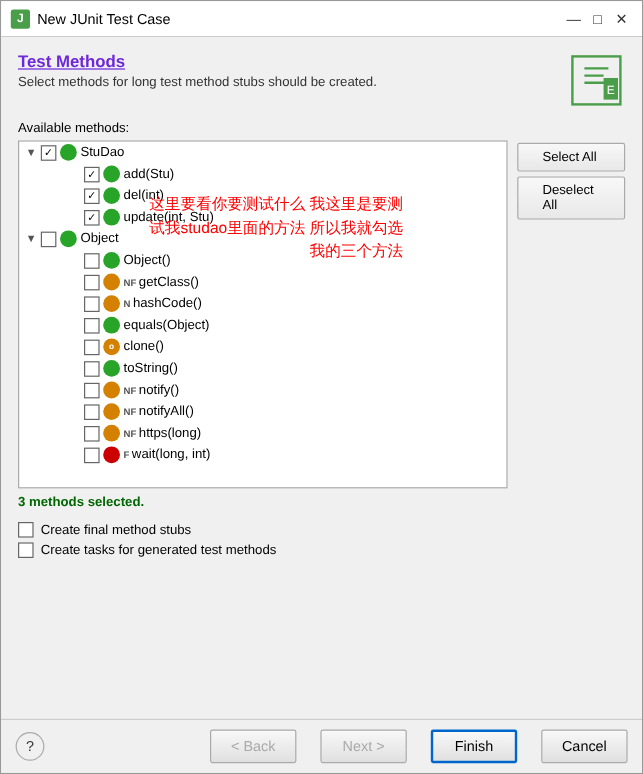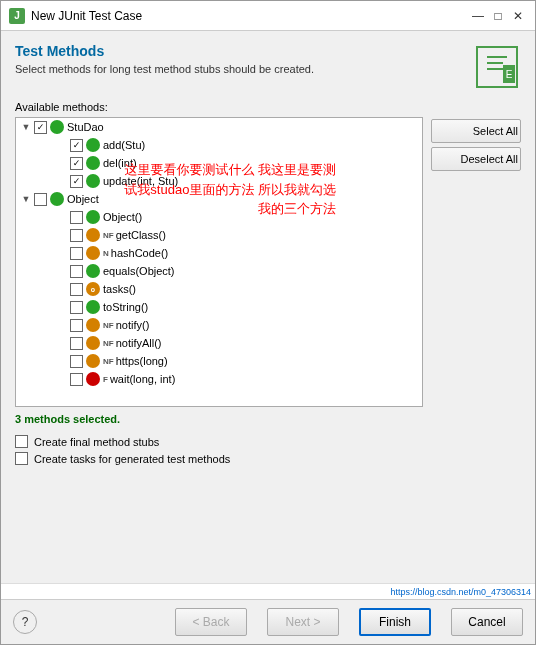--- a/index.html
+++ b/index.html
@@ -80,8 +80,9 @@
     .header-title {
       font-size: 14px;
       font-weight: bold;
-      color: #0369a1;
+      color: #6d28d9;
       margin-bottom: 4px;
+      text-decoration: underline;
     }
     .header-subtitle {
       font-size: 11px;

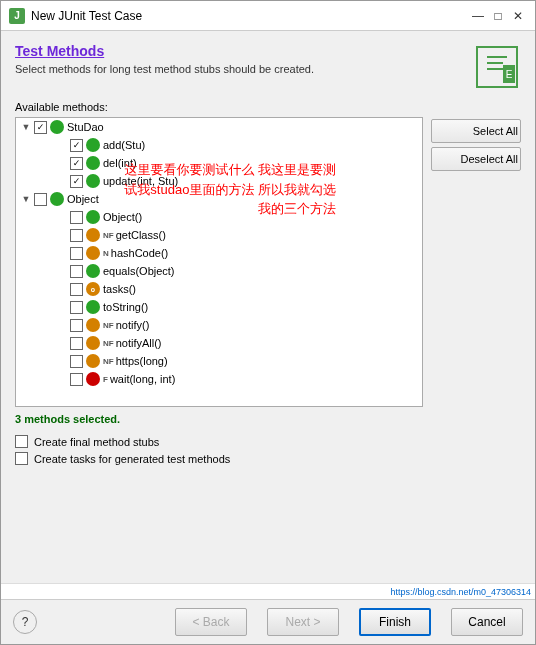--- a/index.html
+++ b/index.html
@@ -127,13 +127,13 @@
     }
     .action-btn {
       width: 90px;
-      padding: 5px 2px;
+      padding: 5px 20px;
       background: linear-gradient(to bottom, #f8f8f8, #e8e8e8);
       border: 1px solid #aaa;
       border-radius: 2px;
       cursor: pointer;
       font-size: 11px;
-      text-align: right;
+      text-align: left;
       color: #000;
     }
 

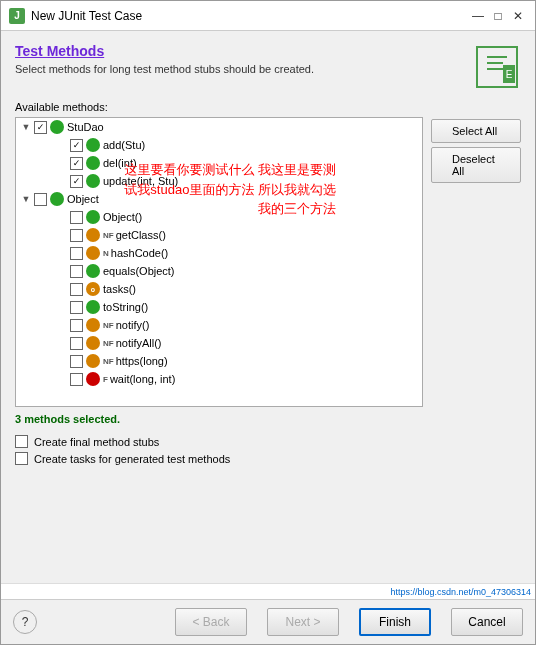--- a/index.html
+++ b/index.html
@@ -412,7 +412,7 @@
           <span class="expand-icon" style="width:12px;"></span>
           <span class="checkbox"></span>
           <span class="node-icon icon-orange" style="font-size:7px;">o</span>
-          <span class="node-label">tasks()</span>
+          <span class="node-label">clone()</span>
         </div>
 
         <div class="tree-item indent-3">

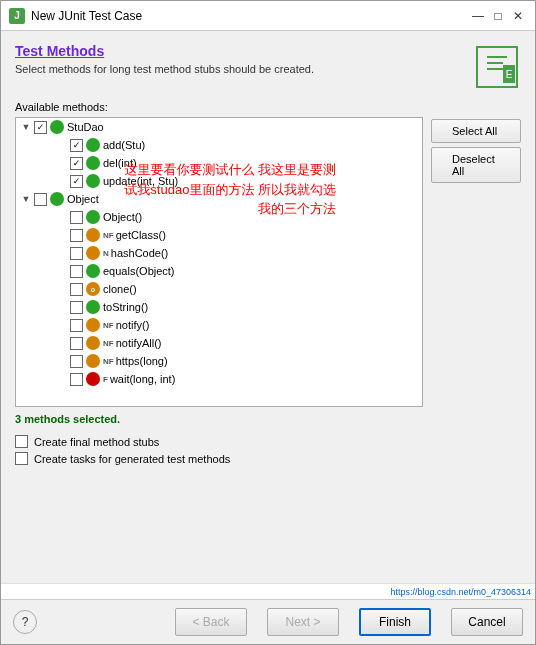--- a/index.html
+++ b/index.html
@@ -481,9 +481,6 @@
     </div>
   </div>
 
-  <div class="url-bar">
-    <span class="url-text">https://blog.csdn.net/m0_47306314</span>
-  </div>
 
   <div class="footer">
     <div class="footer-left">

